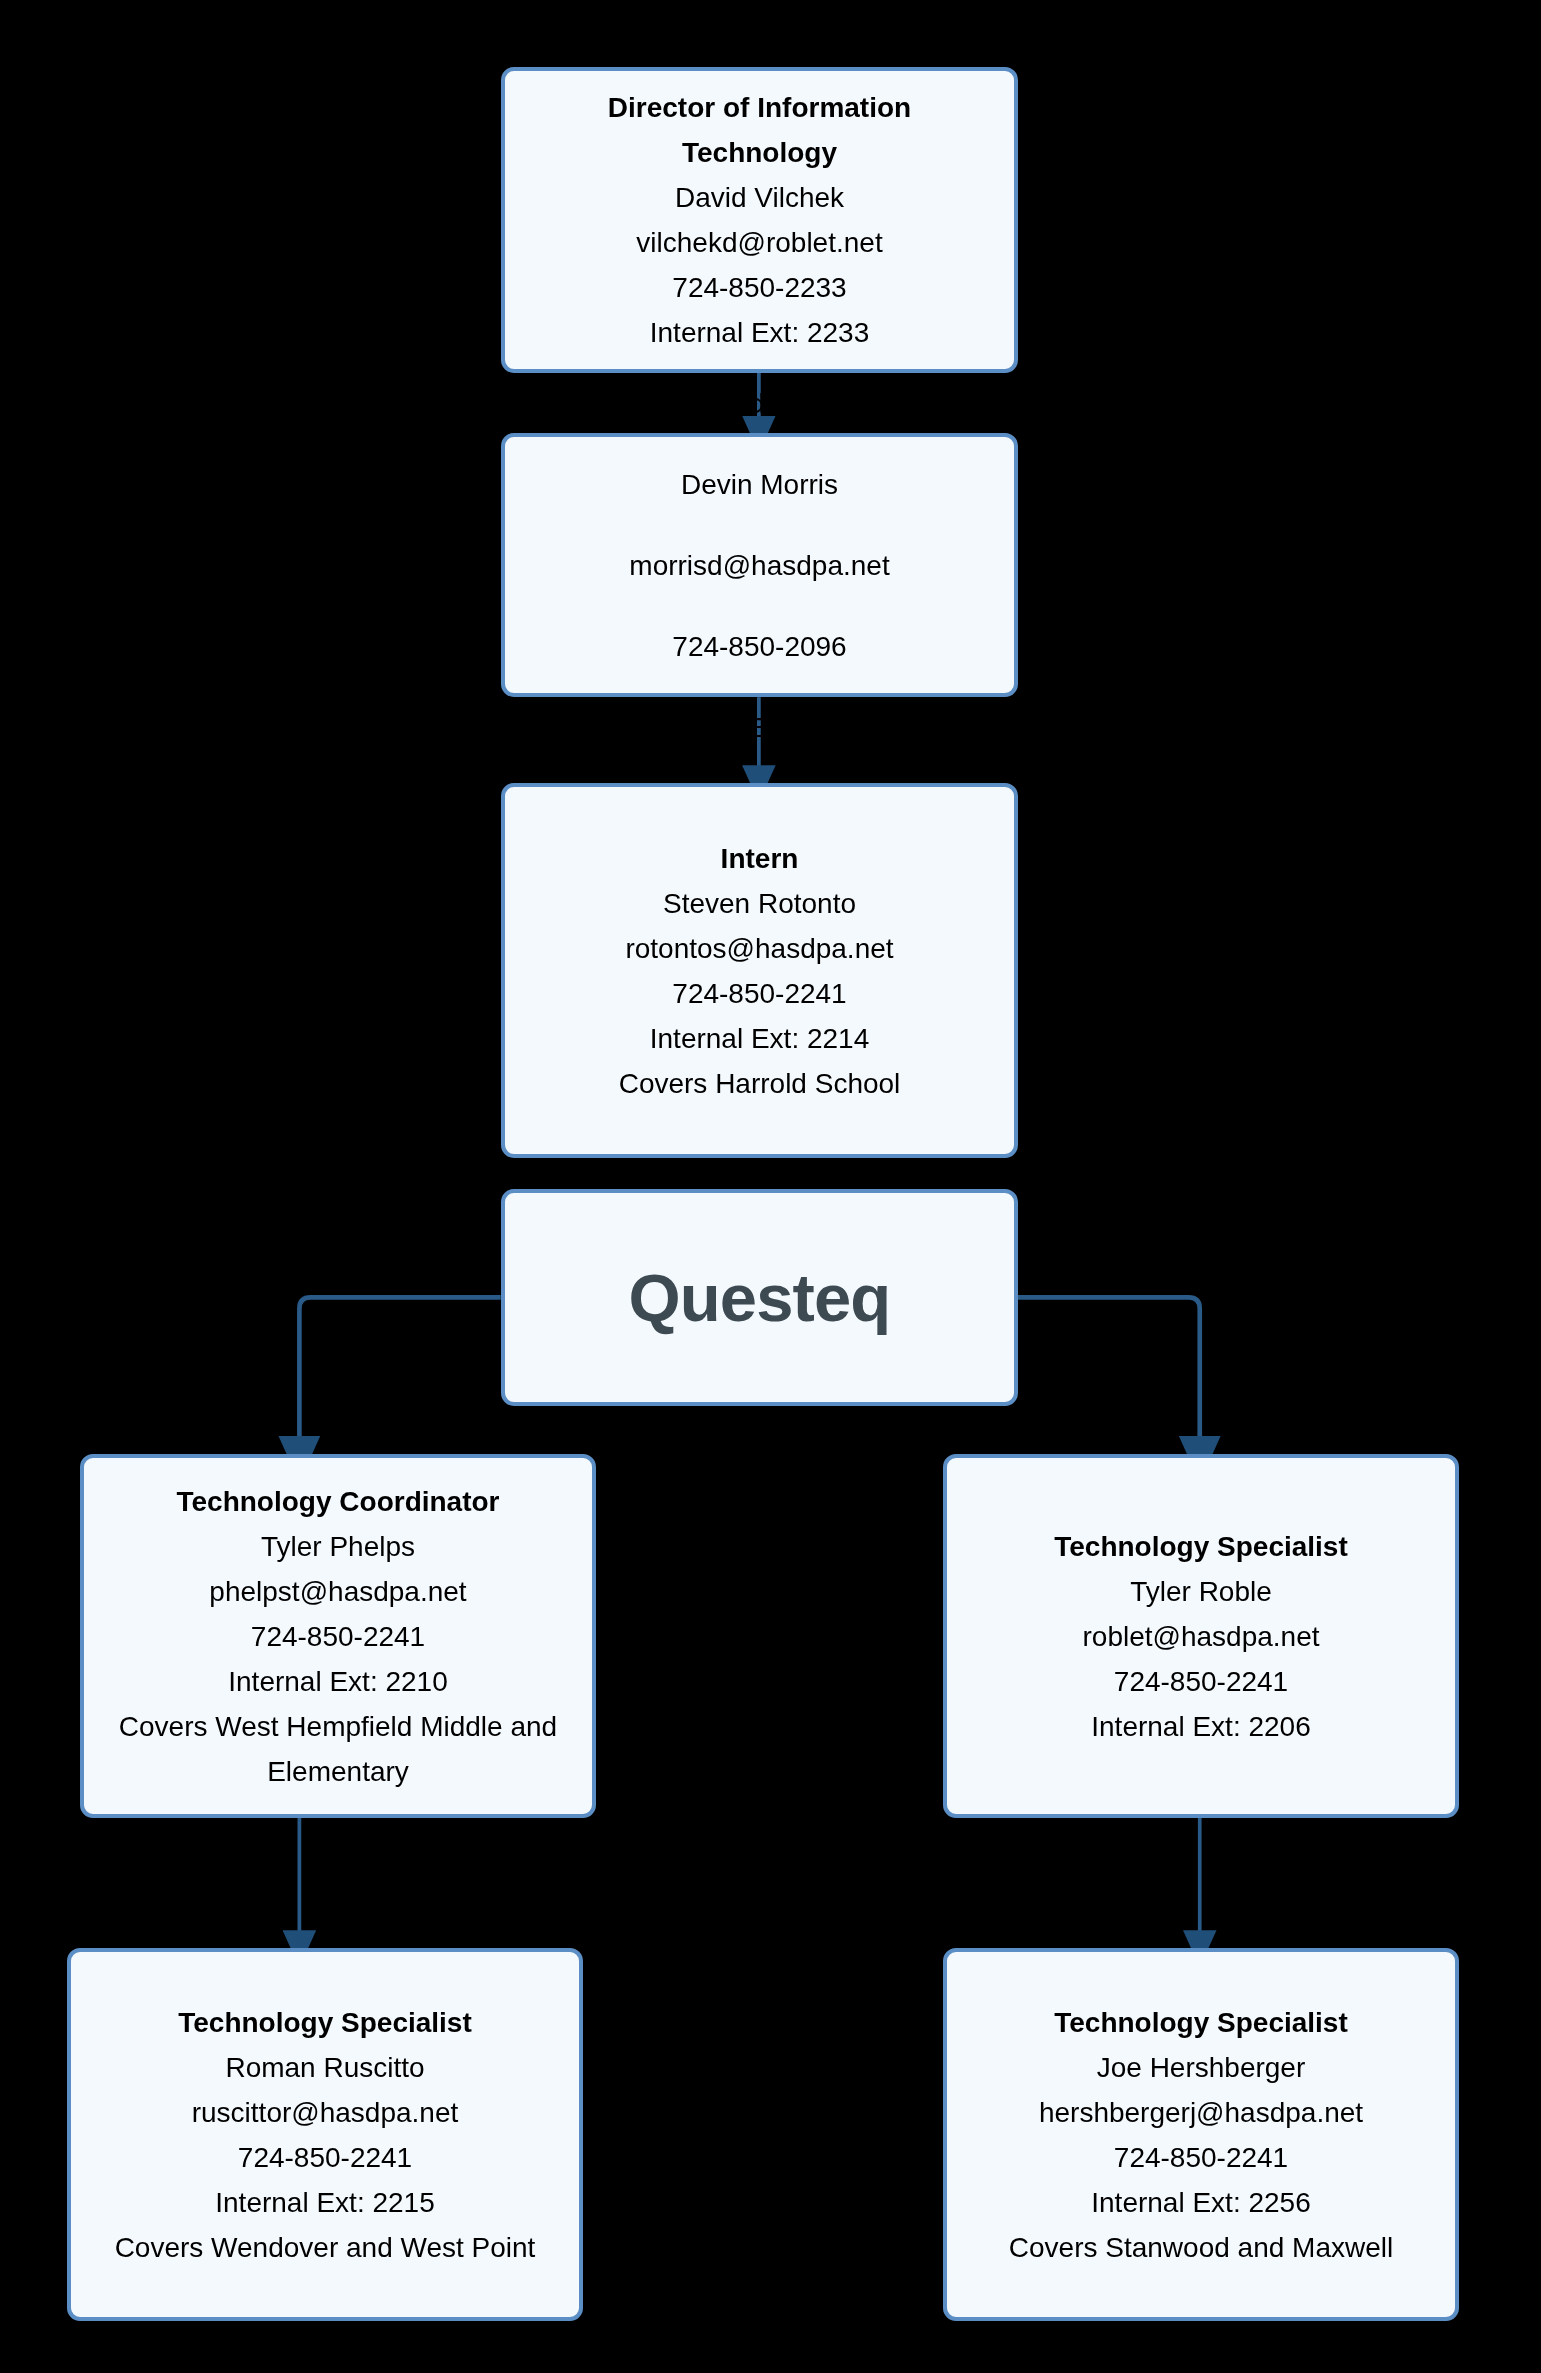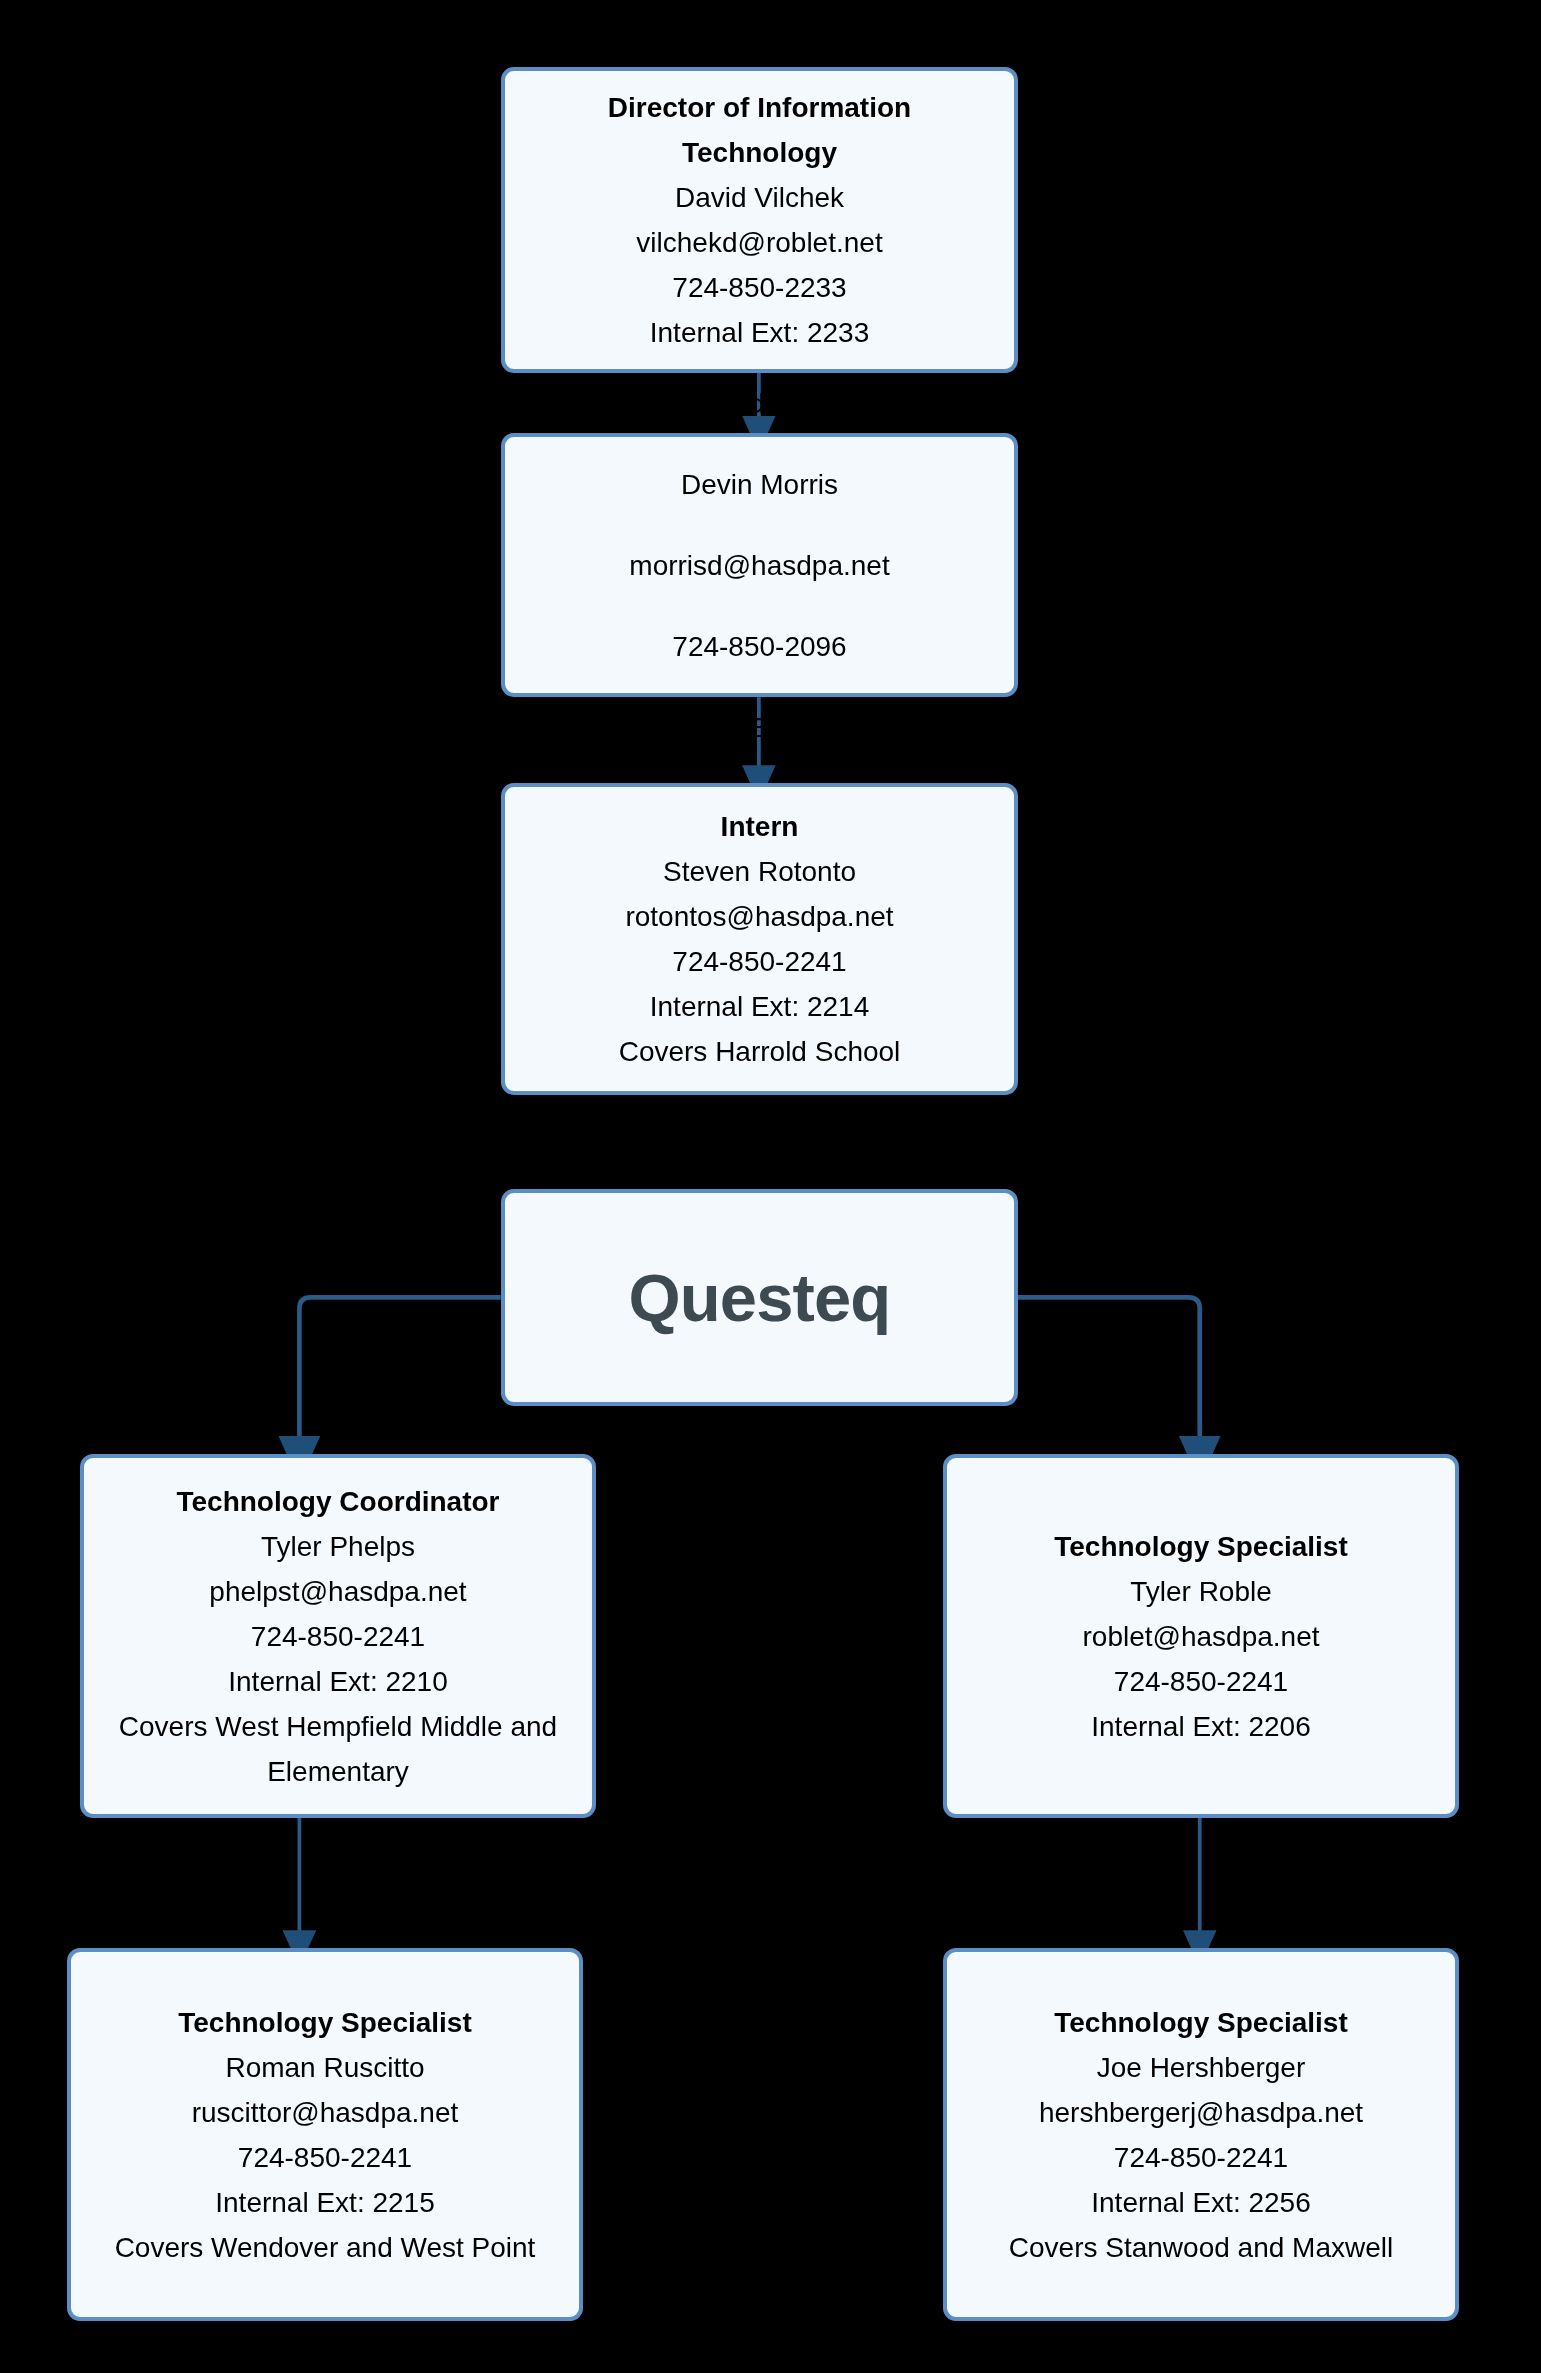--- a/index.html
+++ b/index.html
@@ -98,7 +98,7 @@
     <span class="line">Internal Ext: 2096</span>
   </div>
 
-  <div class="node" style="left:501px; top:783px; width:517px; height:312px; padding:13px 24px;">
+  <div class="node" style="left:501px; top:783px; width:517px; height:375px; padding:13px 24px;">
     <span class="line title">Intern</span>
     <span class="line">Steven Rotonto</span>
     <span class="line">rotontos@hasdpa.net</span>

